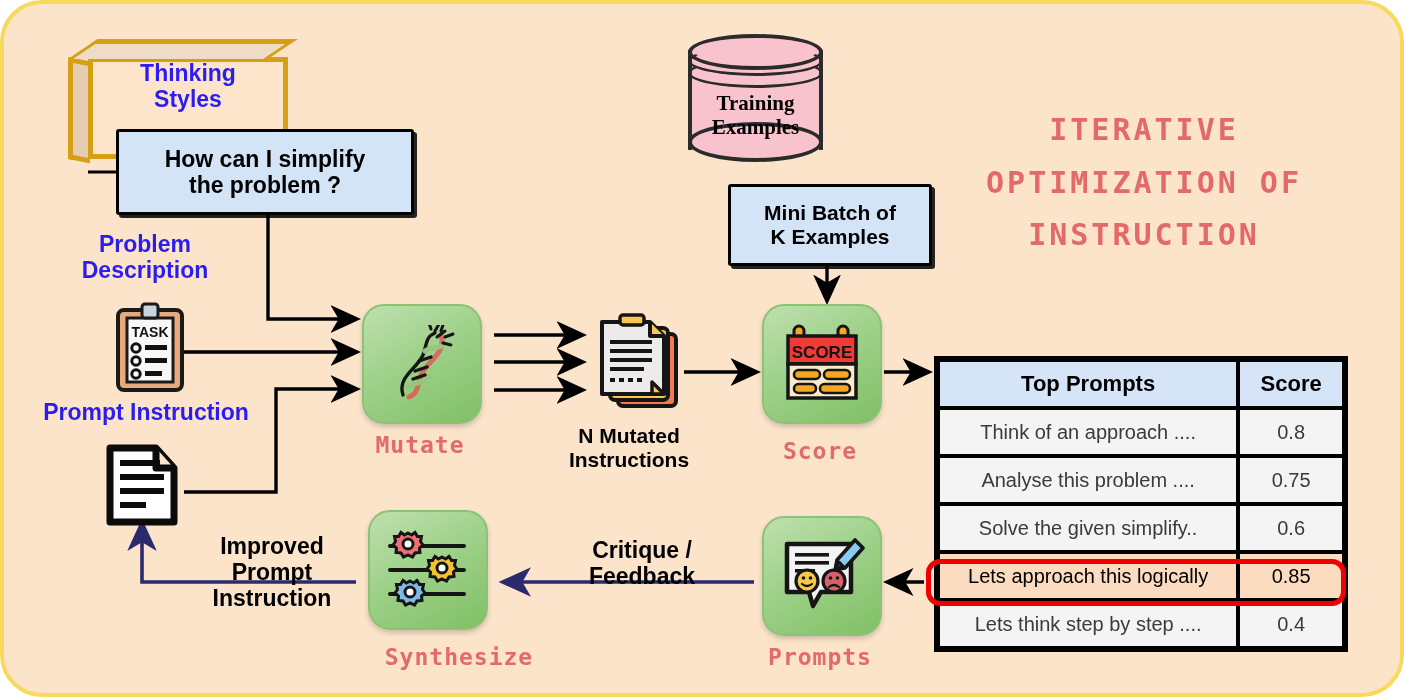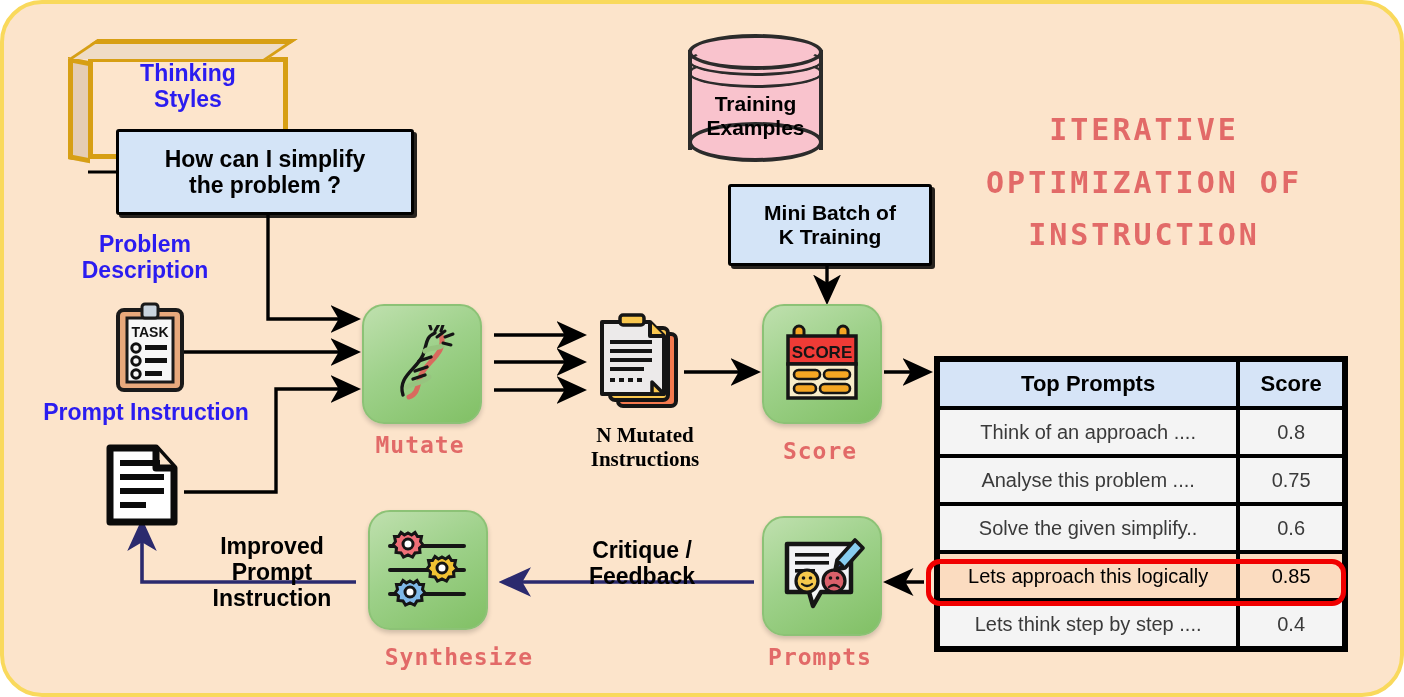--- a/index.html
+++ b/index.html
@@ -66,7 +66,7 @@
   .rbox span{color:#000;font-weight:bold;text-align:center;white-space:pre-line;line-height:1.15;}
 
   
-  .cyl{left:684px;top:30px;width:148px;height:132px;}
+  .cyl{left:684px;top:30px;width:148px;height:132px;font-family:Liberation Serif, serif;}
   .cyl-body{
     position:absolute;left:0;top:16px;width:135px;height:100px;
     background:#f9c3cd;border-left:4px solid #2b2b2b;border-right:4px solid #2b2b2b;

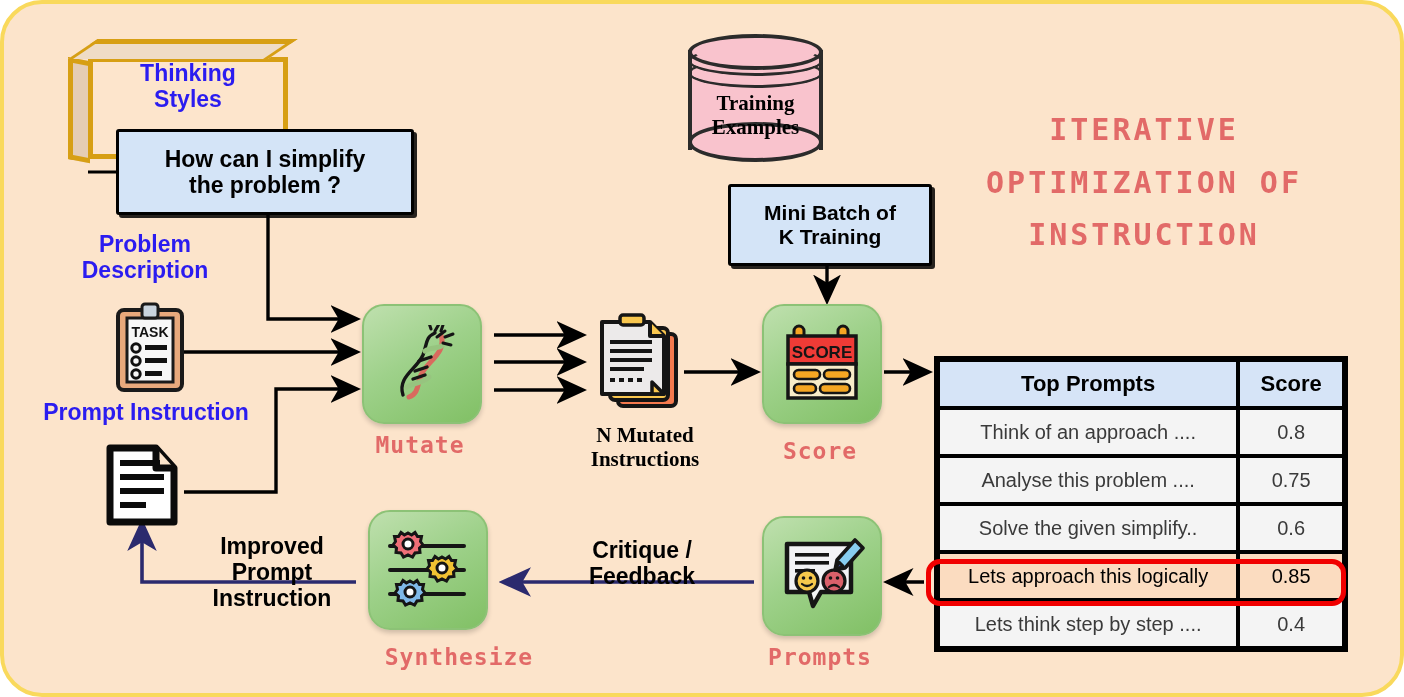--- a/index.html
+++ b/index.html
@@ -222,7 +222,7 @@
 
   <div class="abs rbox" style="left:724px;top:180px;width:198px;height:76px;">
     <span style="font-size:21px;">Mini Batch of
-K Training</span>
+K Examples</span>
   </div>
 
   <div class="abs tile" style="left:358px;top:300px;">

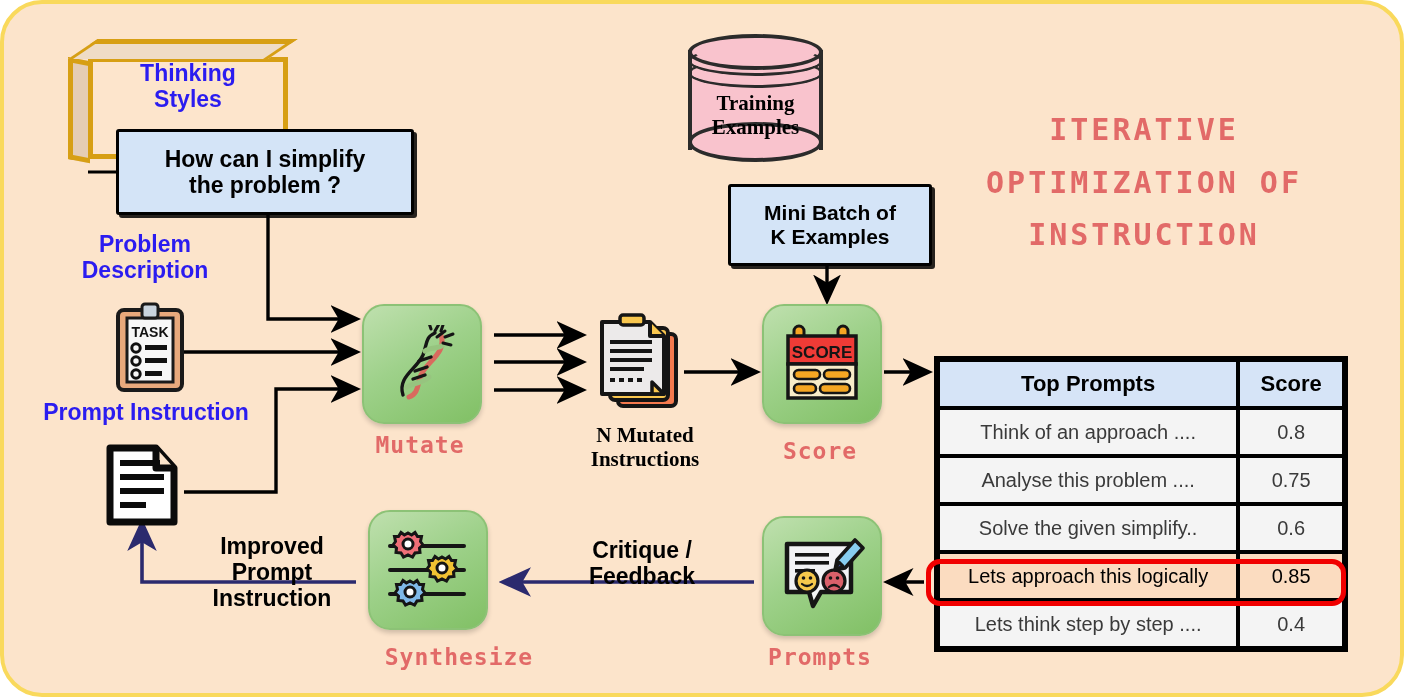--- a/index.html
+++ b/index.html
@@ -268,7 +268,7 @@
       <path d="M56,70 V82 H68 Z" fill="#f9c74f" stroke="#151515" stroke-width="3.5" stroke-linejoin="round"></path>
     </svg>
   </div>
-  <div class="abs black-label" style="left:550px;top:420px;width:182px;font-family:Liberation Serif, serif;">N Mutated
+  <div class="abs black-label" style="left:534px;top:420px;width:182px;">N Mutated
 Instructions</div>
 
   <div class="abs tile" style="left:758px;top:300px;">

